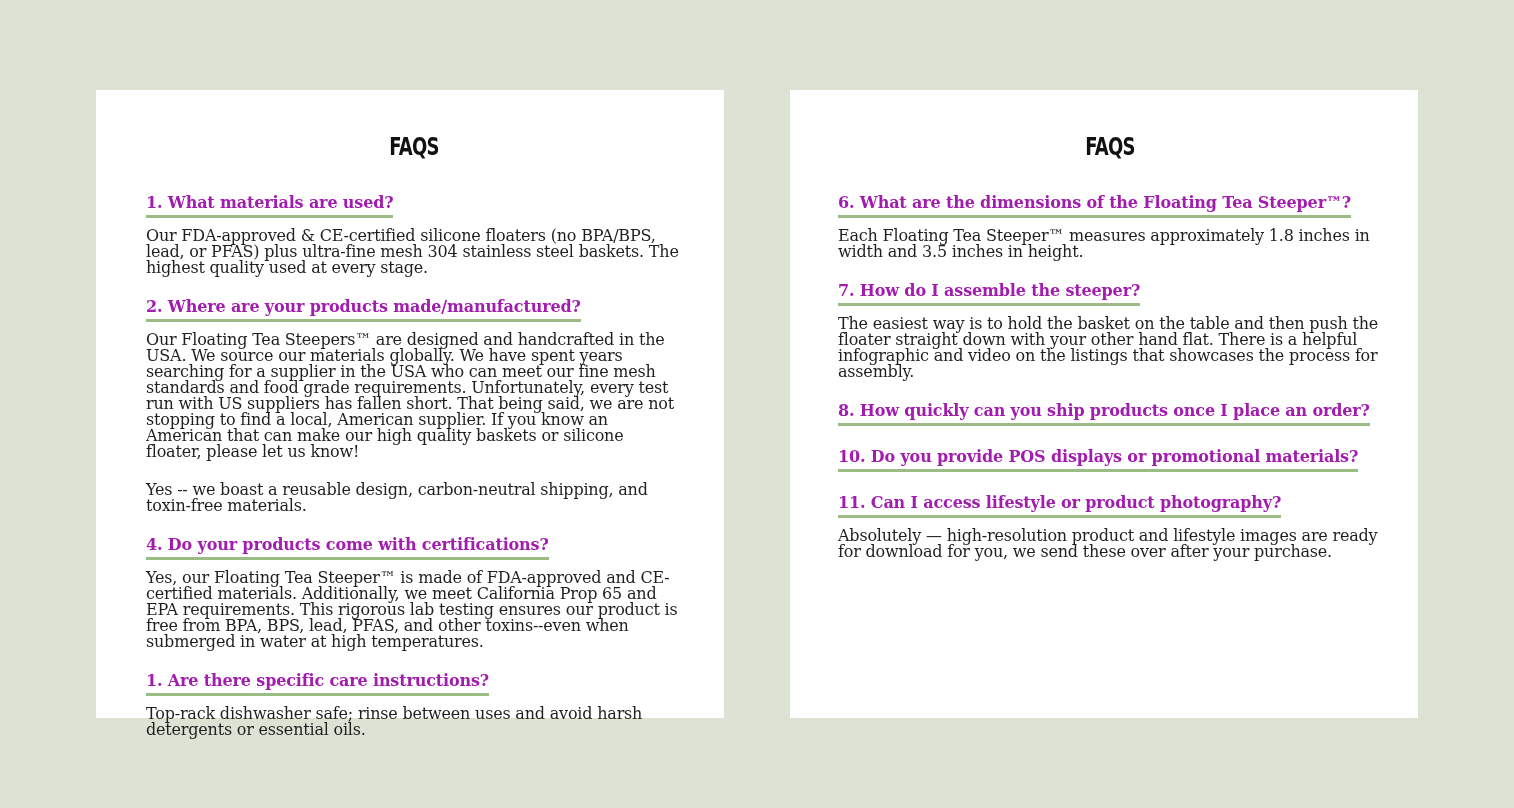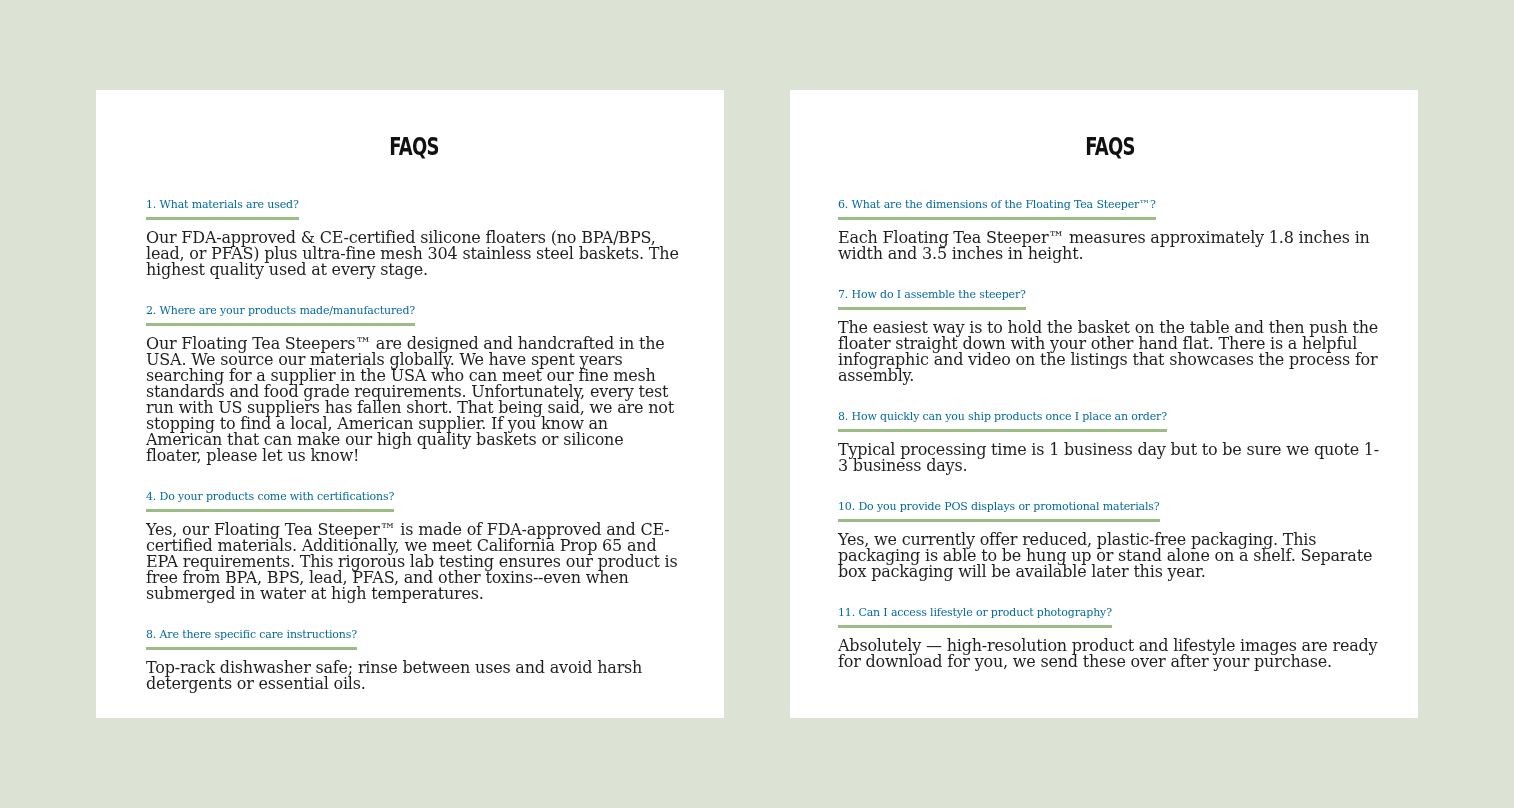--- a/index.html
+++ b/index.html
@@ -42,9 +42,9 @@
     .faq-q {
       display: inline-block;
       font-family: "DejaVu Serif", serif;
-      font-weight: normal;
-      font-size: 11px;
-      color: #0369a1;
+      font-weight: bold;
+      font-size: 16px;
+      color: #a21caf;
       padding-bottom: 5px;
       border-bottom: 3px solid #9bbc85;
       line-height: 15px;

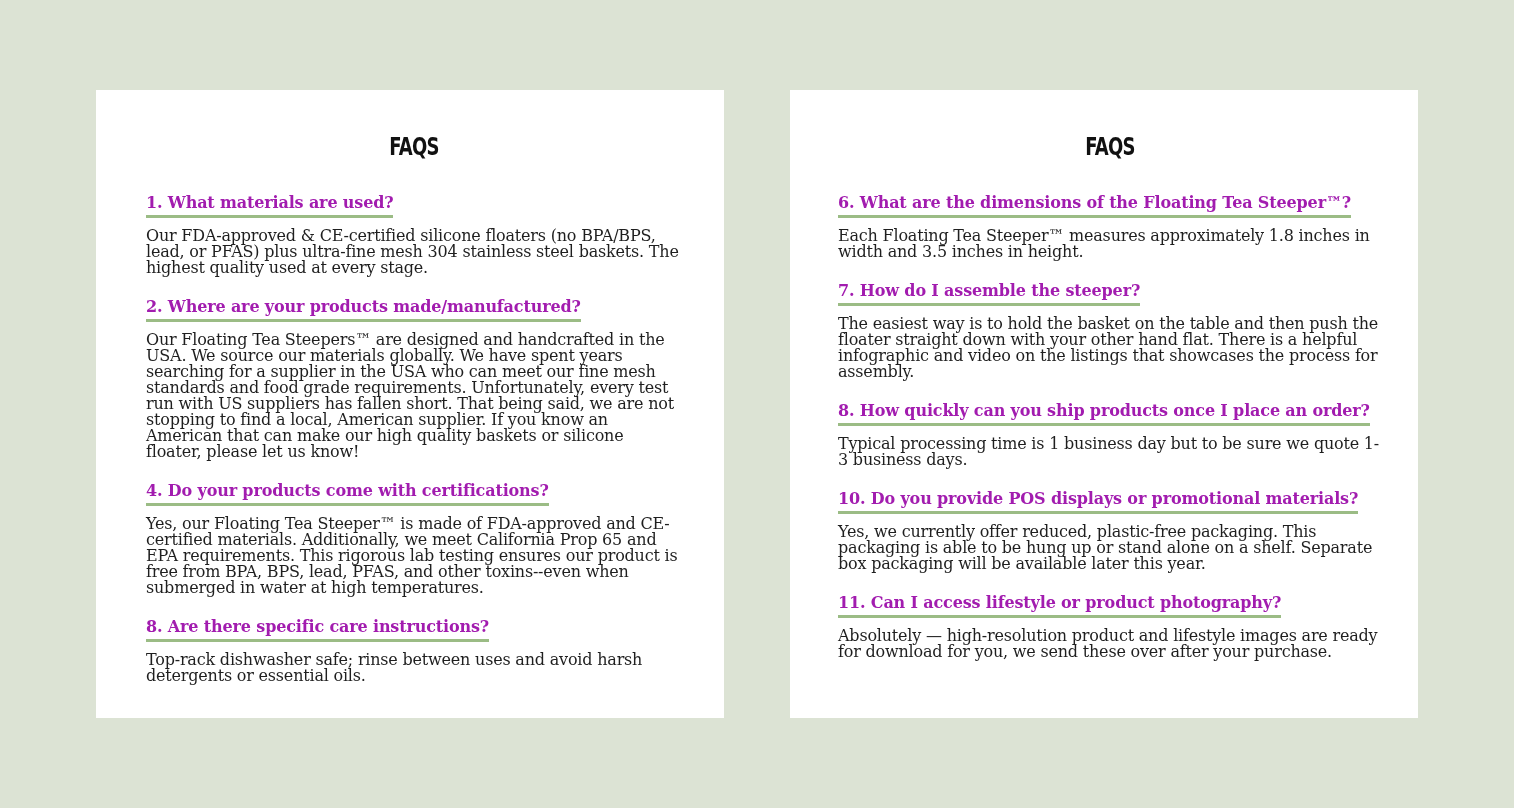--- a/index.html
+++ b/index.html
@@ -101,7 +101,6 @@
       </div>
       <div class="faq-item">
         <div class="faq-q">8. How quickly can you ship products once I place an order?</div>
-        <p class="faq-a">Typical processing time is 1 business day but to be sure we quote 1-3 business days.</p>
       </div>
       <div class="faq-item">
       </div>

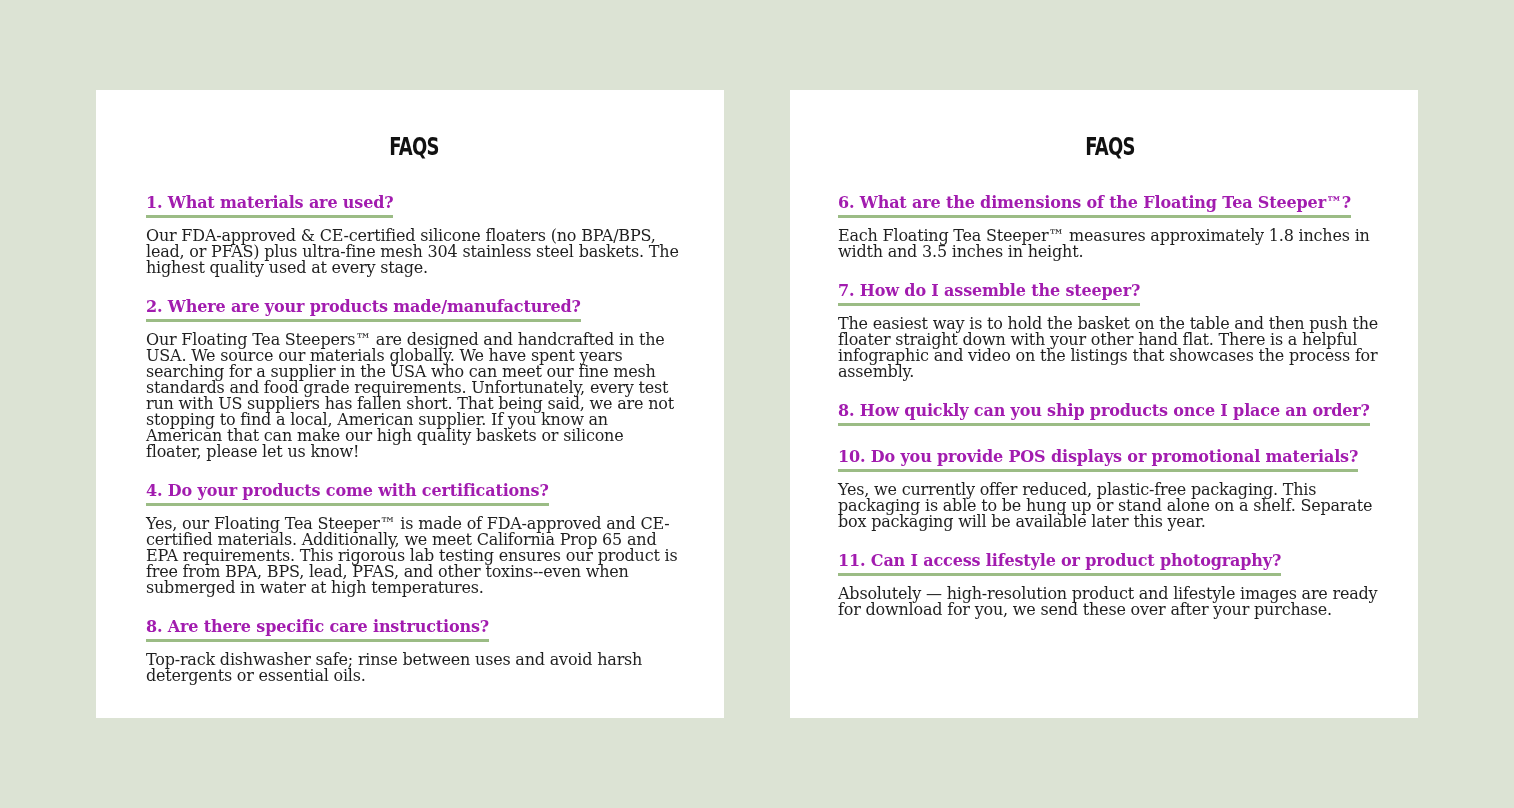--- a/index.html
+++ b/index.html
@@ -76,6 +76,7 @@
         <p class="faq-a">Our Floating Tea Steepers™ are designed and handcrafted in the USA. We source our materials globally. We have spent years searching for a supplier in the USA who can meet our fine mesh standards and food grade requirements. Unfortunately, every test run with US suppliers has fallen short. That being said, we are not stopping to find a local, American supplier. If you know an American that can make our high quality baskets or silicone floater, please let us know!</p>
       </div>
       <div class="faq-item">
+        <p class="faq-a">Yes -- we boast a reusable design, carbon-neutral shipping, and toxin-free materials.</p>
       </div>
       <div class="faq-item">
         <div class="faq-q">4. Do your products come with certifications?</div>

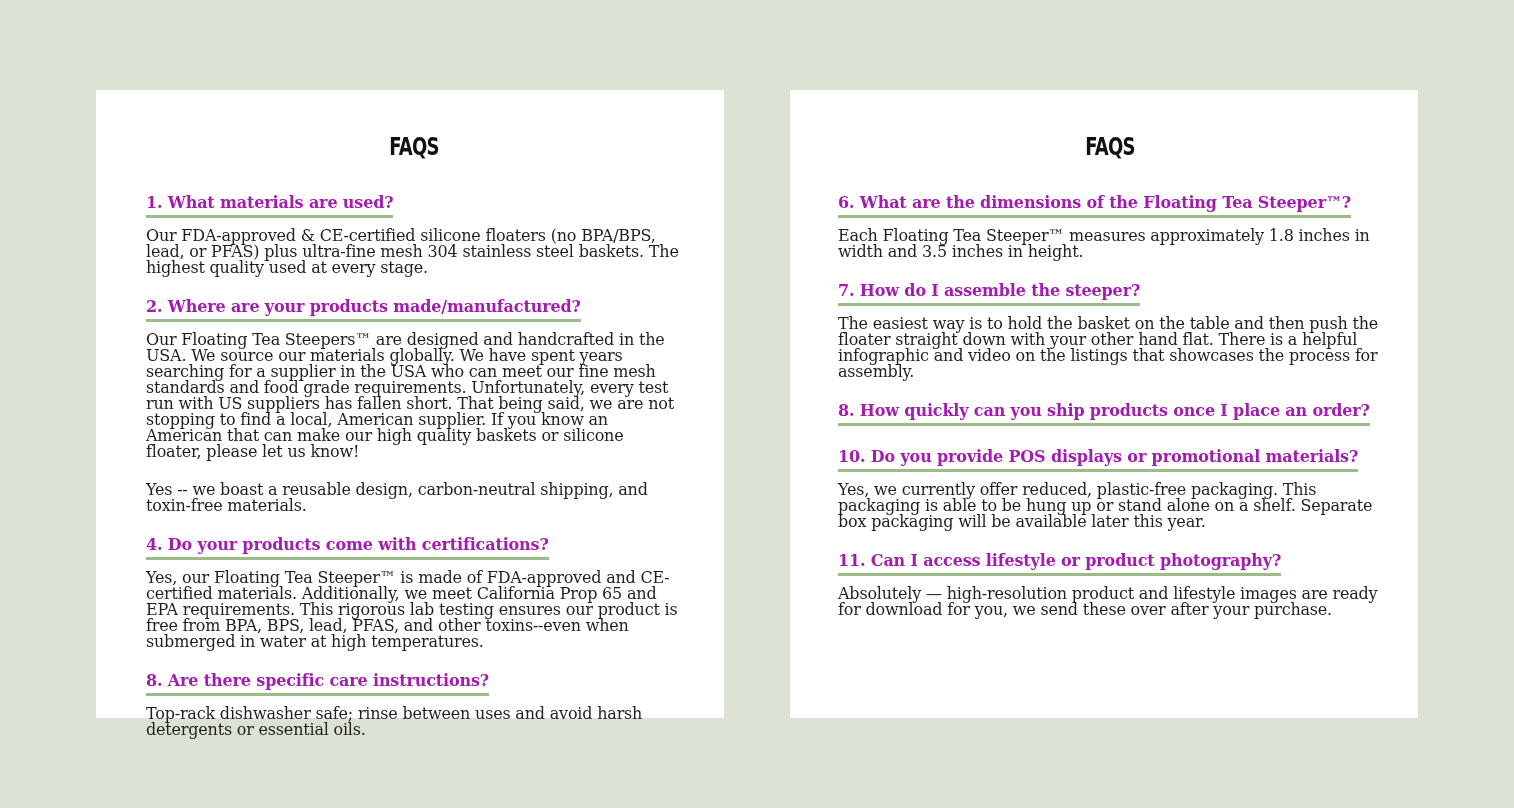--- a/index.html
+++ b/index.html
@@ -107,7 +107,6 @@
       </div>
       <div class="faq-item">
         <div class="faq-q">10. Do you provide POS displays or promotional materials?</div>
-        <p class="faq-a">Yes, we currently offer reduced, plastic-free packaging. This packaging is able to be hung up or stand alone on a shelf. Separate box packaging will be available later this year.</p>
       </div>
       <div class="faq-item">
         <div class="faq-q">11. Can I access lifestyle or product photography?</div>

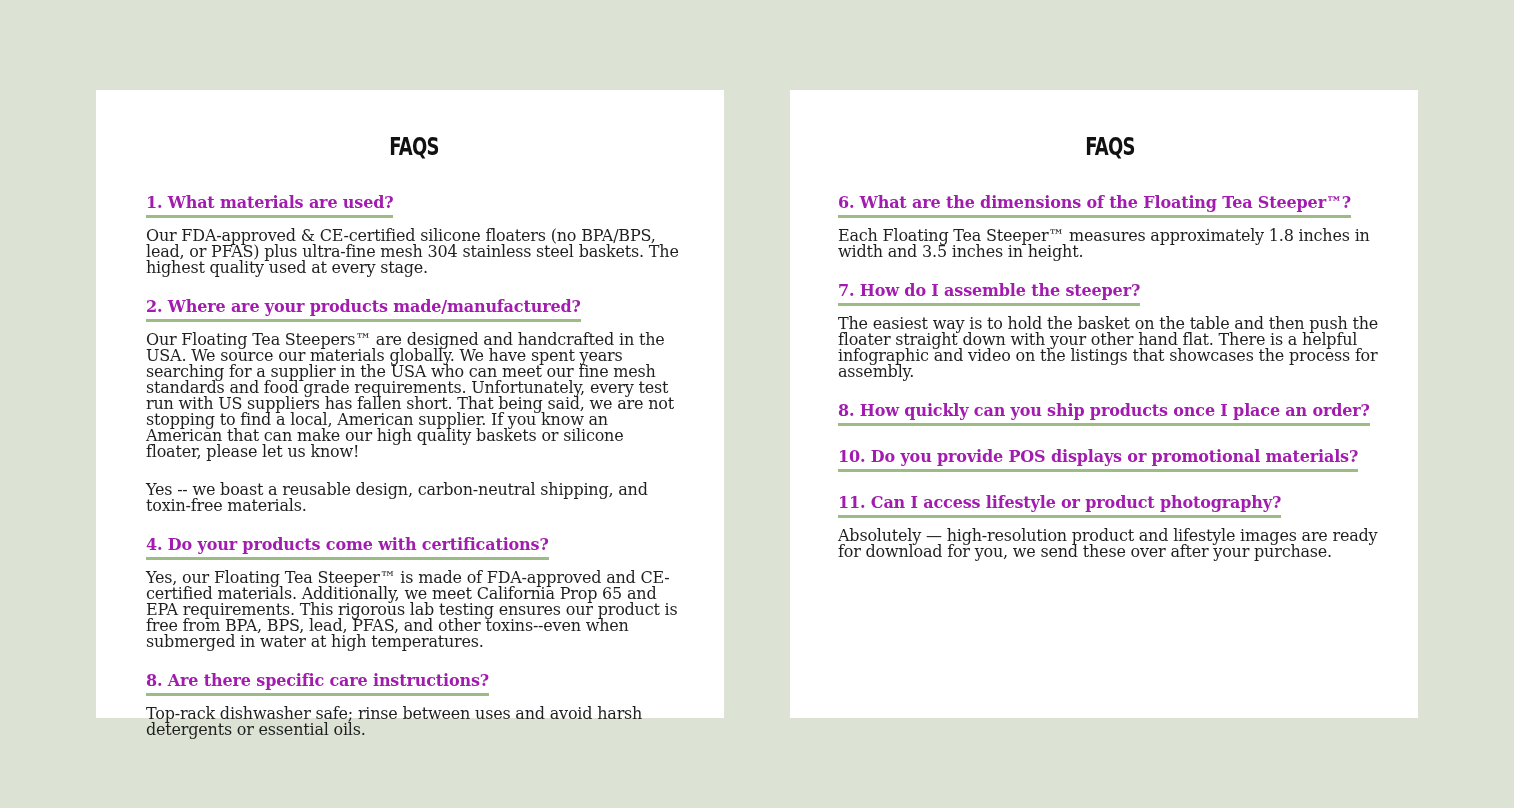--- a/index.html
+++ b/index.html
@@ -83,7 +83,7 @@
         <p class="faq-a">Yes, our Floating Tea Steeper™ is made of FDA-approved and CE-certified materials. Additionally, we meet California Prop 65 and EPA requirements. This rigorous lab testing ensures our product is free from BPA, BPS, lead, PFAS, and other toxins--even when submerged in water at high temperatures.</p>
       </div>
       <div class="faq-item">
-        <div class="faq-q">8. Are there specific care instructions?</div>
+        <div class="faq-q">1. Are there specific care instructions?</div>
         <p class="faq-a">Top-rack dishwasher safe; rinse between uses and avoid harsh detergents or essential oils.</p>
       </div>
     </div>

